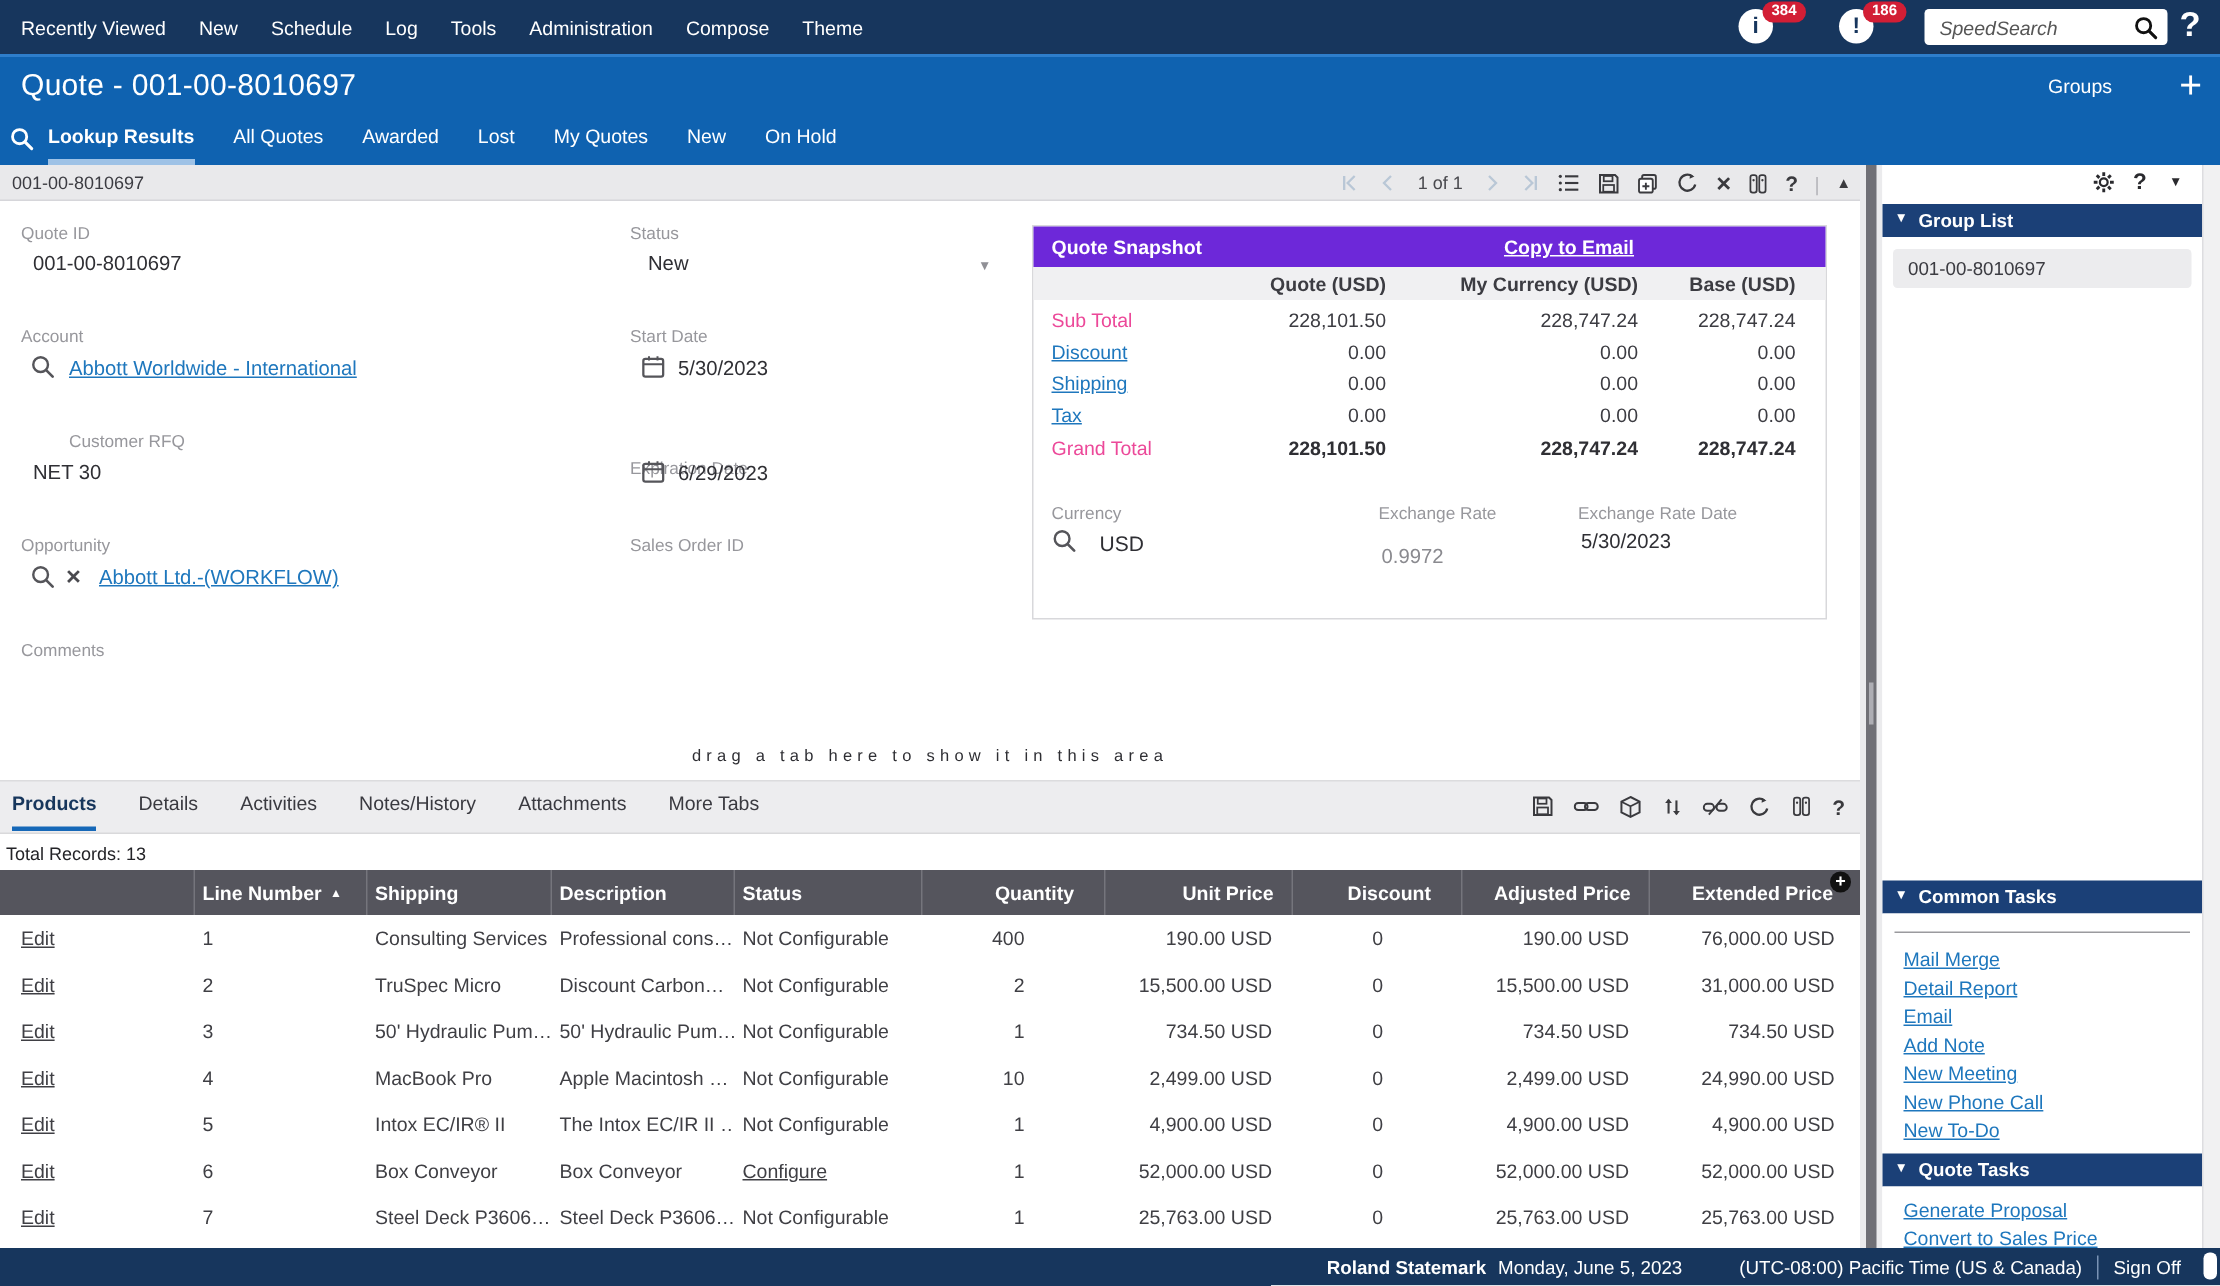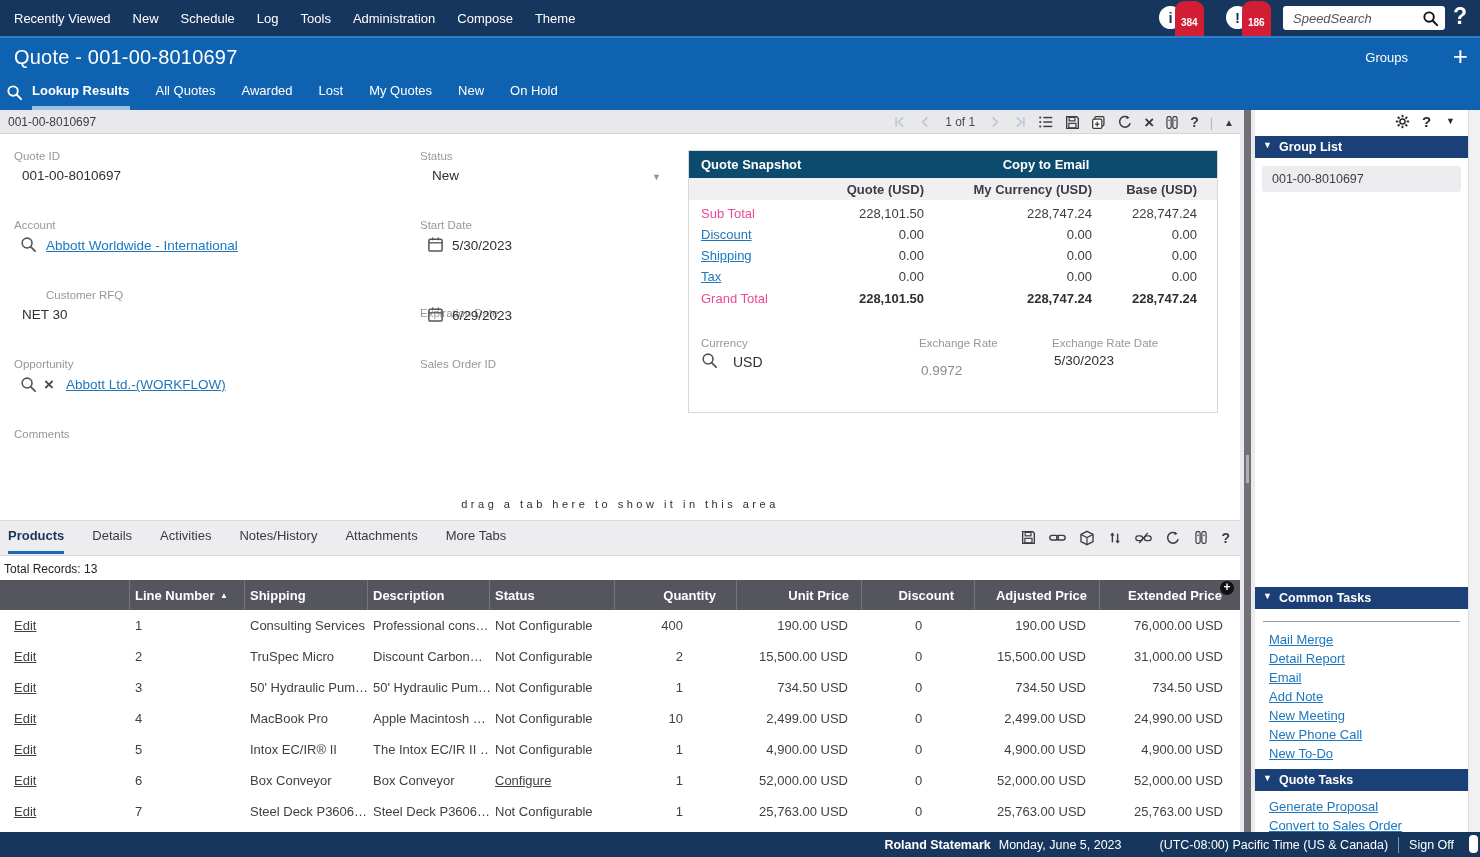--- a/index.html
+++ b/index.html
@@ -13,7 +13,7 @@
   .nav-circle { position:absolute; top:6px; width:23px; height:23px; background:#fff; border-radius:50%;
                 display:flex; align-items:center; justify-content:center; color:#17365d; font-weight:bold; font-size:15px; }
   .nav-badge { position:absolute; top:-5px; left:16px; background:#d21e35; color:#fff; font-size:10px; font-weight:bold;
-               border-radius:9px; padding:16px 6px; line-height:12px; }
+               border-radius:9px; padding:1px 6px; line-height:12px; }
   .speedsearch { position:absolute; left:1283px; top:6px; width:162px; height:24px; background:#fff; border-radius:3px; }
   .speedsearch input { width:128px; height:22px; border:none; outline:none; margin:1px 0 0 10px; font-size:13px; font-family:inherit; }
   .speedsearch input::placeholder { font-style:italic; color:#555; }

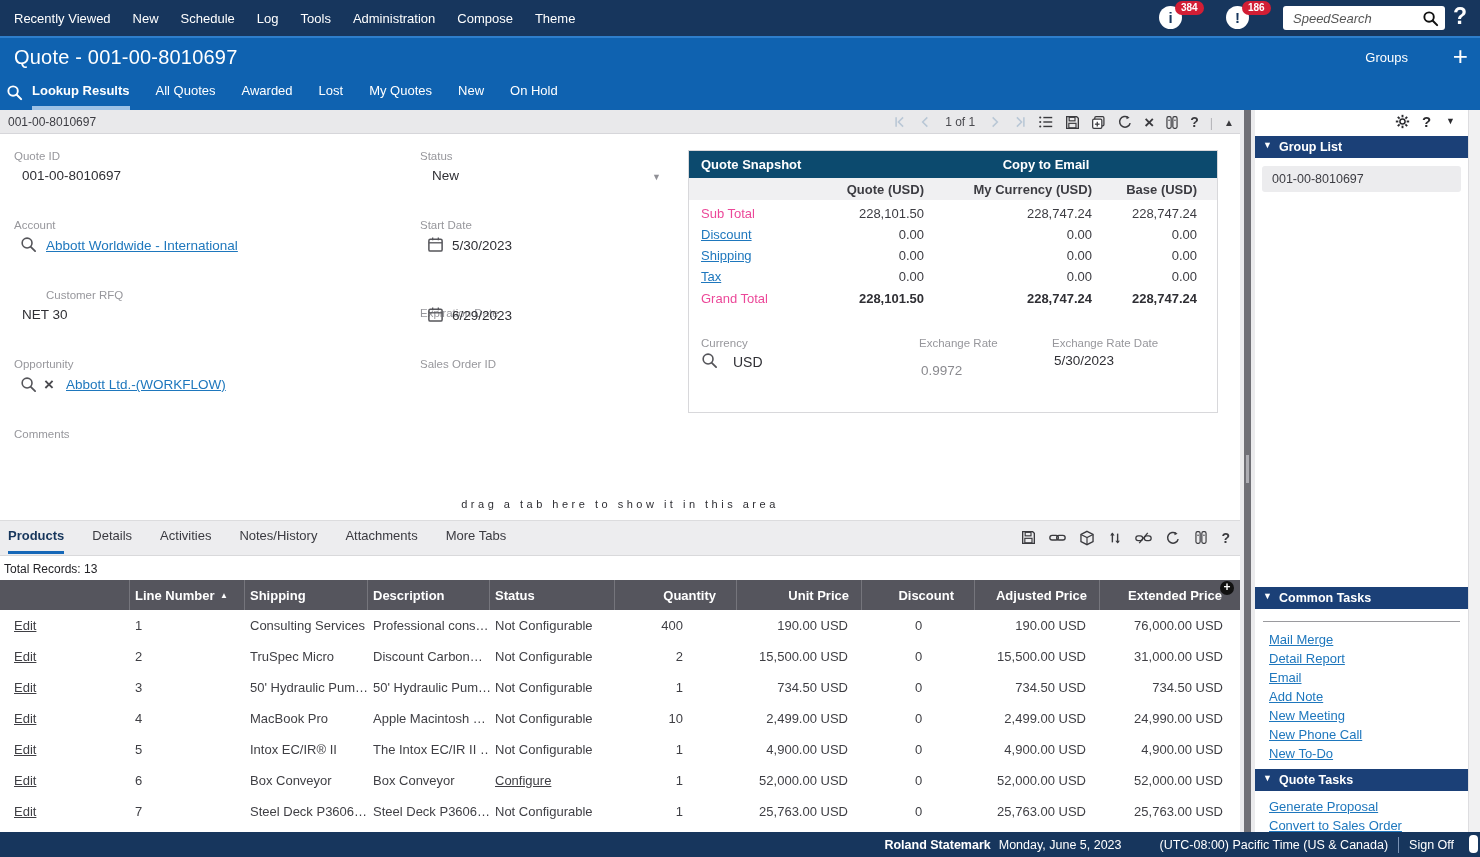--- a/index.html
+++ b/index.html
@@ -52,7 +52,7 @@
 
   
   .snapshot { position:absolute; left:688px; top:40px; width:530px; height:263px; border:1px solid #d8d8db; background:#fff; }
-  .snap-head { position:absolute; left:0; top:0; width:528px; height:27px; background:#0c4a6e; }
+  .snap-head { position:absolute; left:0; top:0; width:528px; height:27px; background:#6d28d9; }
   .snap-title { position:absolute; left:12px; top:6px; color:#fff; font-size:13px; font-weight:bold; }
   .snap-copy { position:absolute; left:357px; top:6px; transform:translateX(-50%); color:#fff; font-size:13px; font-weight:bold;
                cursor:pointer; white-space:nowrap; }

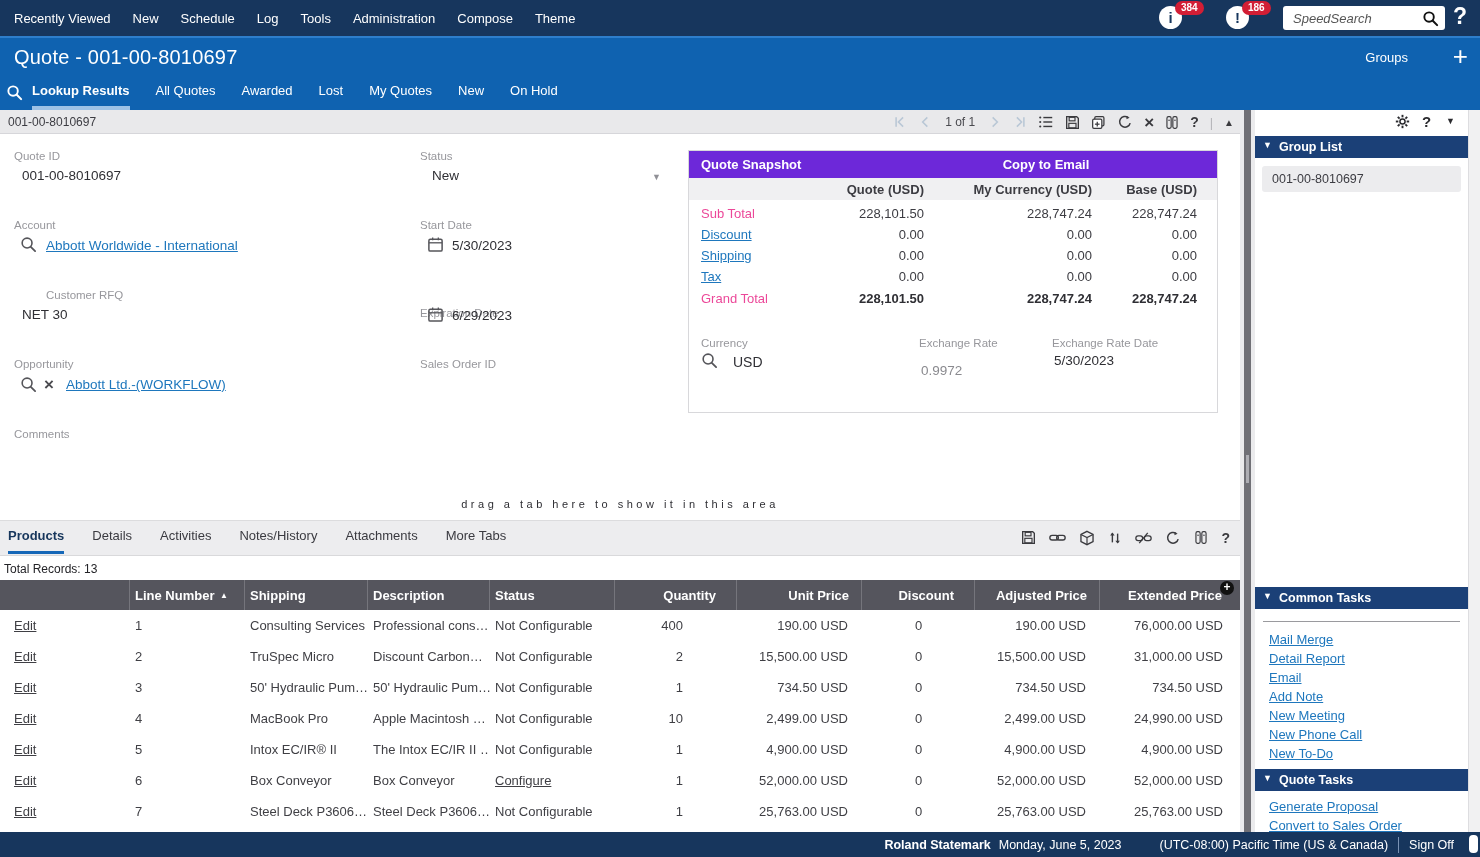--- a/index.html
+++ b/index.html
@@ -55,7 +55,7 @@
   .snap-head { position:absolute; left:0; top:0; width:528px; height:27px; background:#6d28d9; }
   .snap-title { position:absolute; left:12px; top:6px; color:#fff; font-size:13px; font-weight:bold; }
   .snap-copy { position:absolute; left:357px; top:6px; transform:translateX(-50%); color:#fff; font-size:13px; font-weight:bold;
-               cursor:pointer; white-space:nowrap; }
+               text-decoration:underline; cursor:pointer; white-space:nowrap; }
   .snap-cols { position:absolute; left:0; top:27px; width:528px; height:22px; background:#f0f0f2; }
   .snap-cols span { position:absolute; top:4px; font-size:13px; font-weight:bold; color:#3c3c42; white-space:nowrap; }
   .snap-row { position:absolute; left:0; width:528px; height:21px; }

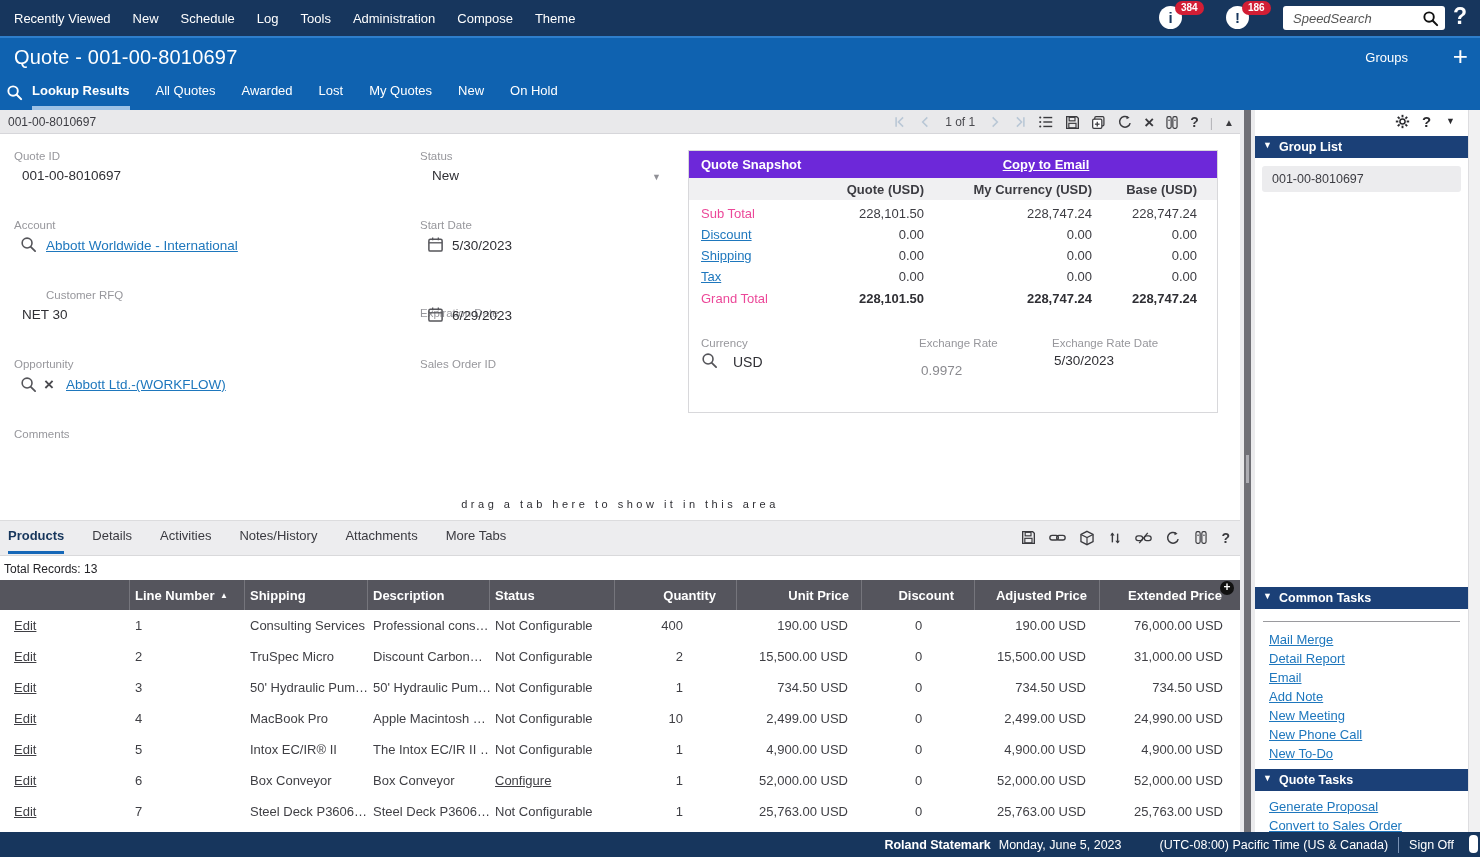--- a/index.html
+++ b/index.html
@@ -602,7 +602,7 @@
     <div class="side-panel" style="top:681px; height:41px;">
       <div class="task-list" style="margin-top:6px;">
         <a>Generate Proposal</a>
-        <a>Convert to Sales Order</a>
+        <a>Convert to Sales Price</a>
       </div>
     </div>
   </aside>

